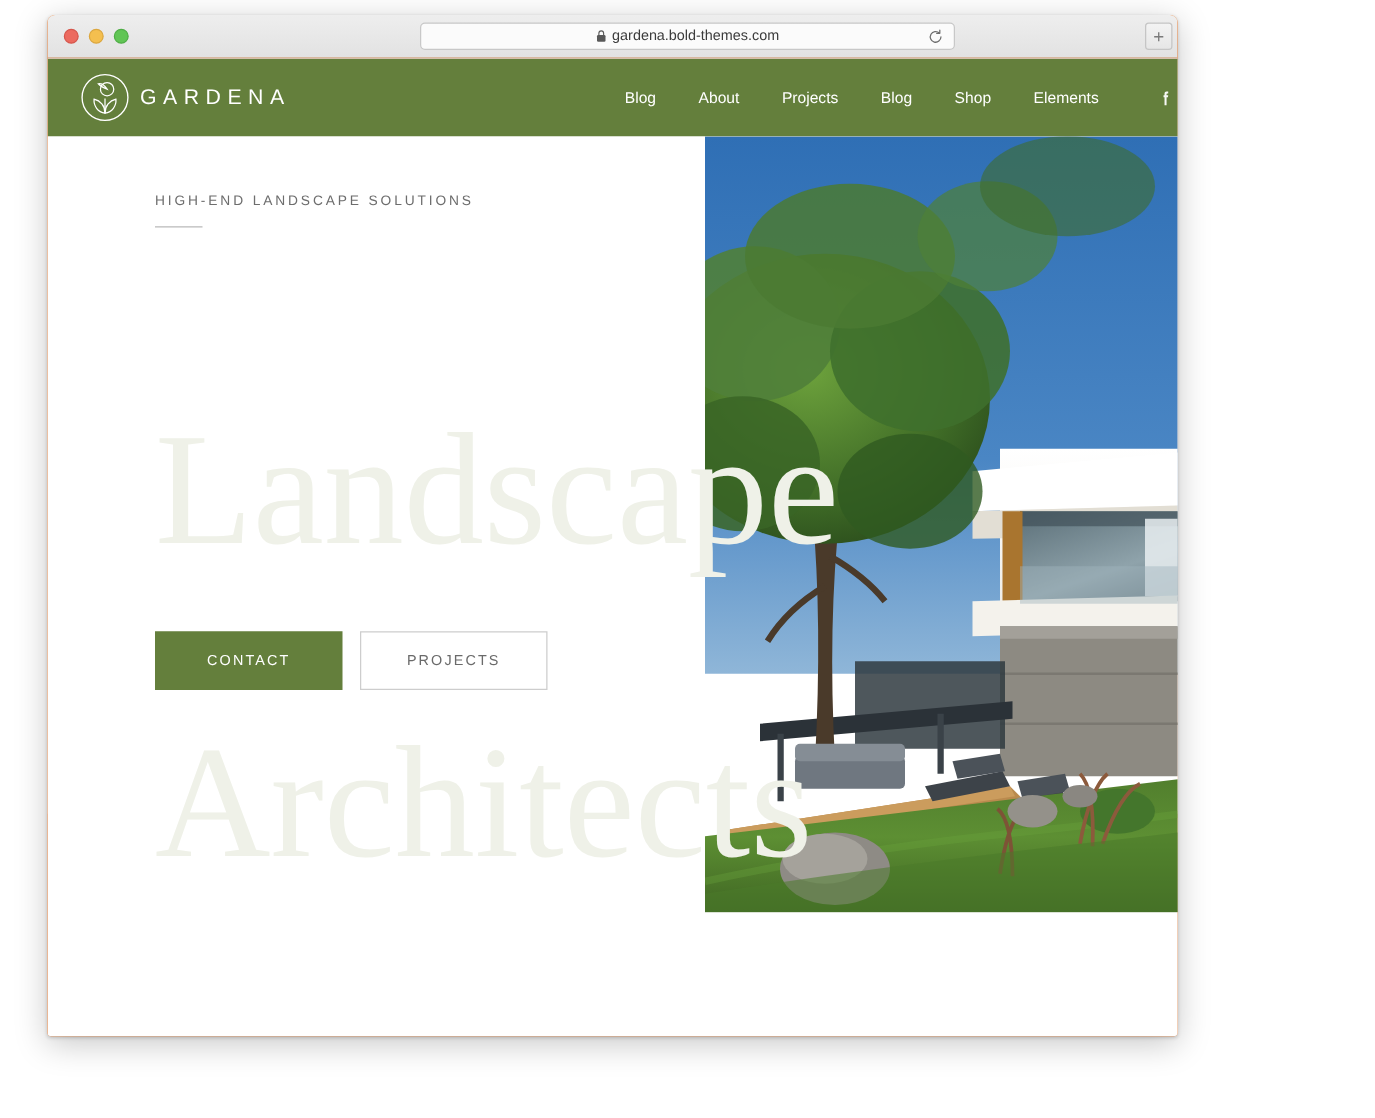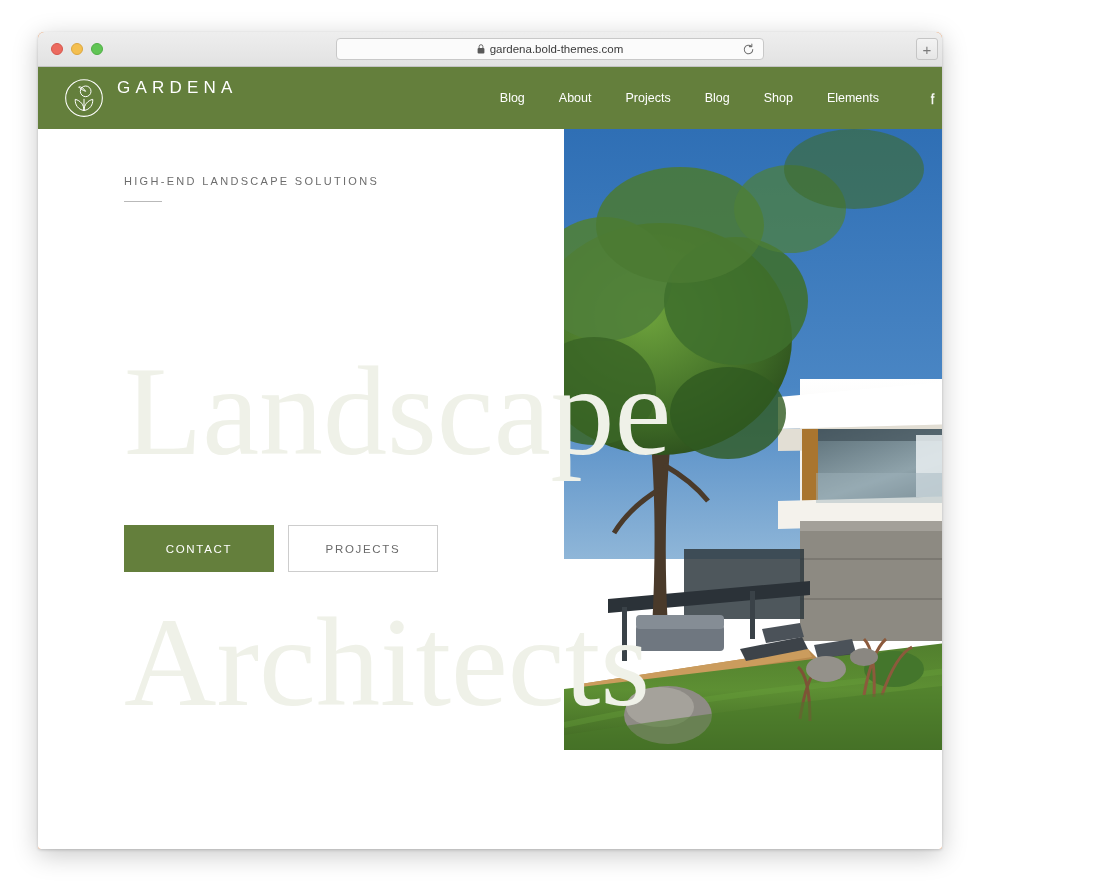--- a/index.html
+++ b/index.html
@@ -17,7 +17,7 @@
   .browser-window {
     position: absolute;
     left: 38px;
-    top: 32px;
+    top: 12px;
     width: 904px;
     height: 817px;
     background: #f97316;

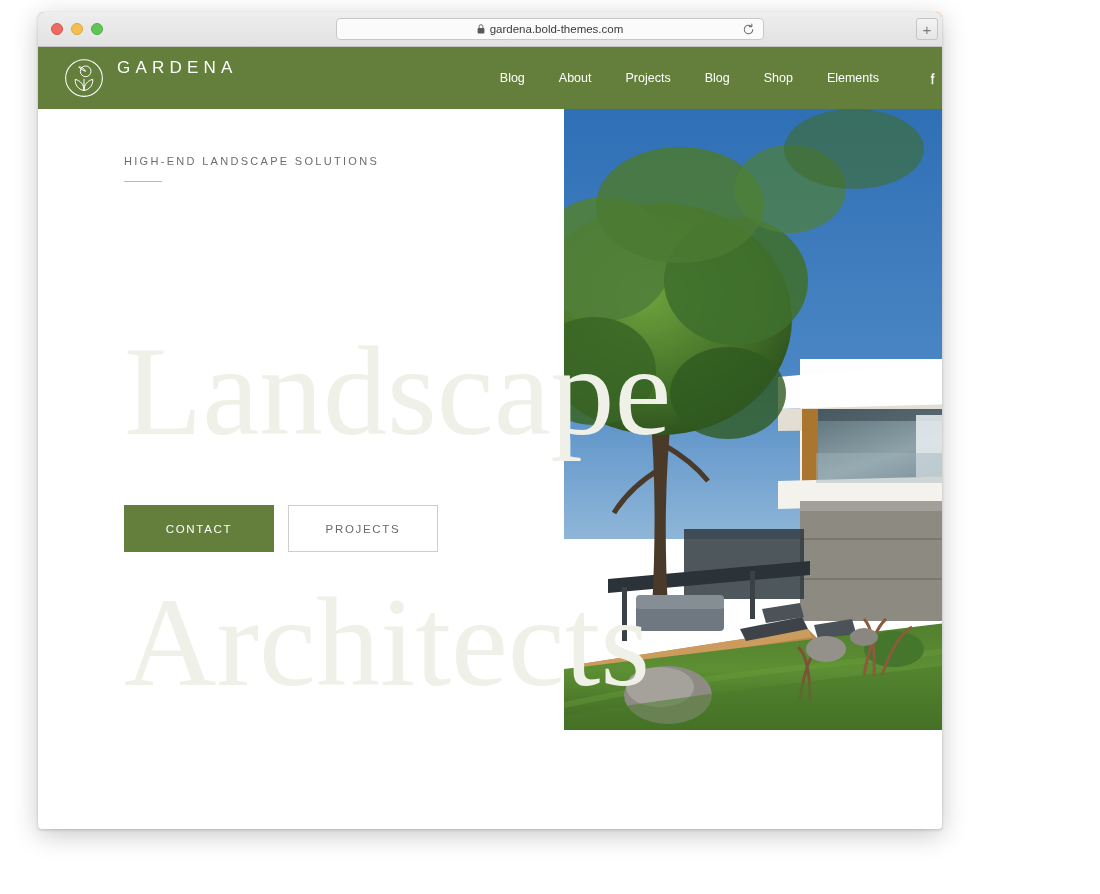--- a/index.html
+++ b/index.html
@@ -113,8 +113,8 @@
   }
   .brand {
     display: flex;
-    align-items: flex-start;
-    gap: 13px;
+    align-items: center;
+    gap: 8px;
     margin-left: 26px;
   }
   .brand-mark { width: 40px; height: 40px; display: block; }

